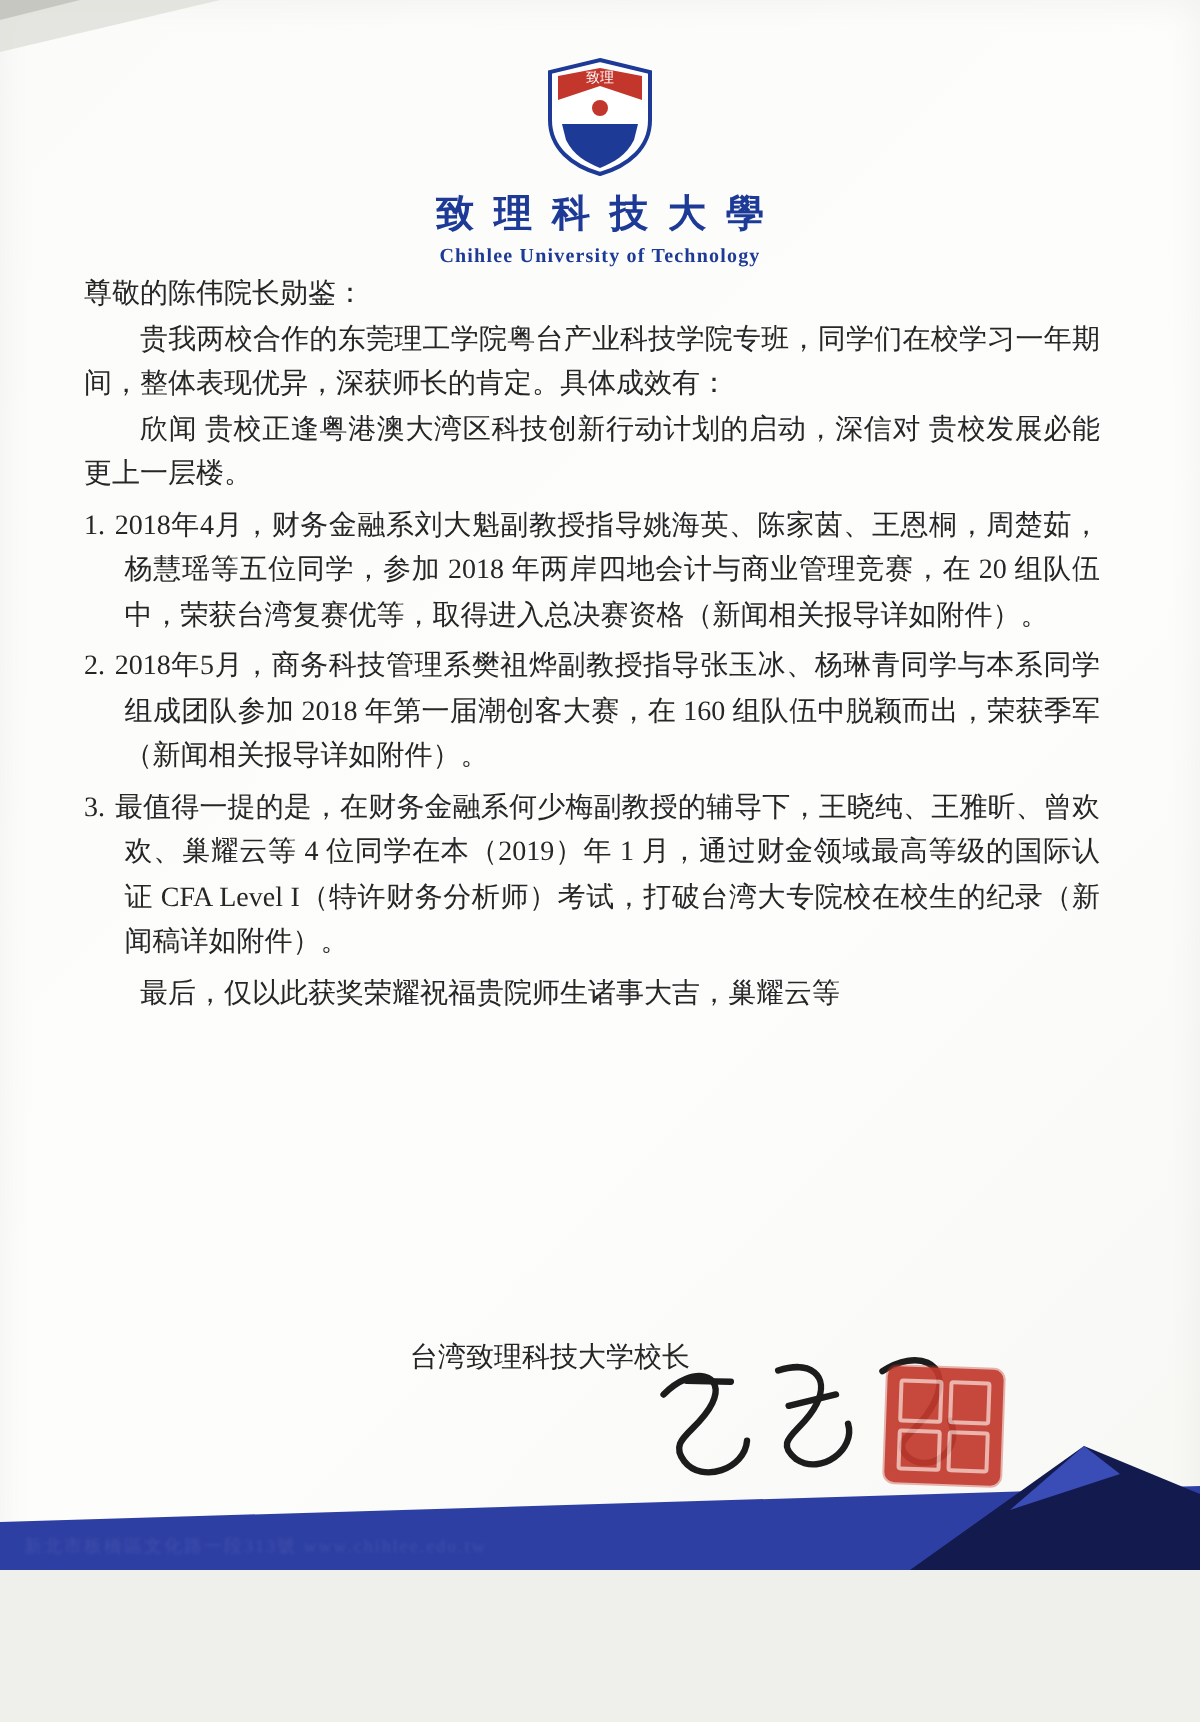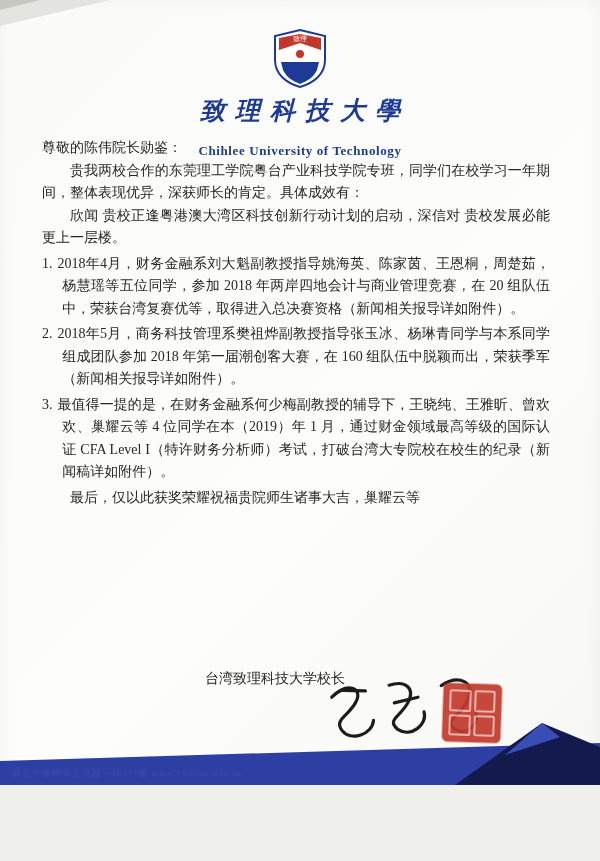--- a/index.html
+++ b/index.html
@@ -19,7 +19,7 @@
   
   .letterhead{ position:absolute; top:28px; left:0; right:0; text-align:center; }
   .crest{ display:block; margin:0 auto 6px auto; }
-  .uni-name{ font-size:25px; font-weight:bold; color:#1d3a96; letter-spacing:10px; text-indent:10px;font-style:italic; }
+  .uni-name{ font-size:19px; font-weight:bold; color:#1d3a96; letter-spacing:10px; text-indent:10px; }
   .uni-name-en{ font-size:13px; font-weight:bold; color:#1d3a96; letter-spacing:0.6px; margin-top:16px; }
 
   

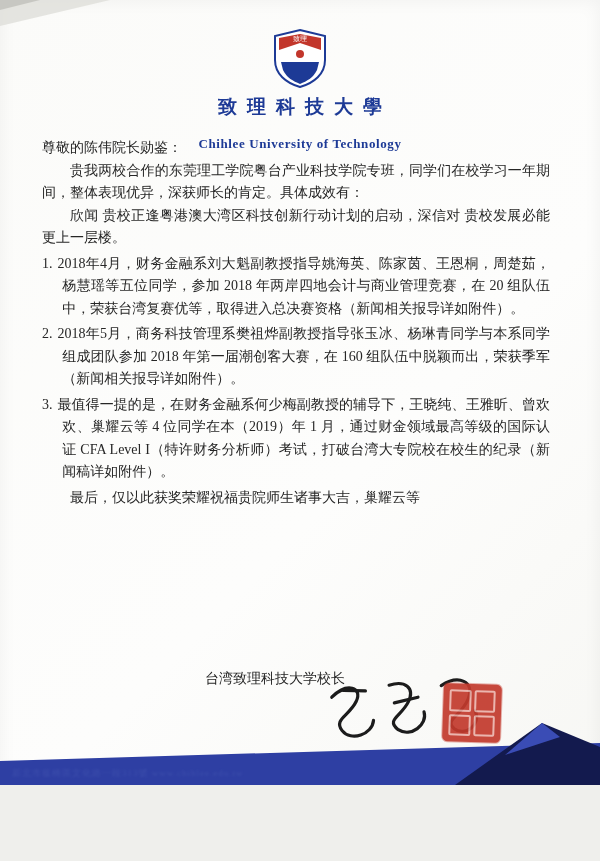--- a/index.html
+++ b/index.html
@@ -20,7 +20,7 @@
   .letterhead{ position:absolute; top:28px; left:0; right:0; text-align:center; }
   .crest{ display:block; margin:0 auto 6px auto; }
   .uni-name{ font-size:19px; font-weight:bold; color:#1d3a96; letter-spacing:10px; text-indent:10px; }
-  .uni-name-en{ font-size:13px; font-weight:bold; color:#1d3a96; letter-spacing:0.6px; margin-top:16px; }
+  .uni-name-en{ font-size:10px; font-weight:bold; color:#1d3a96; letter-spacing:0.6px; margin-top:3px; }
 
   
   .body{ position:absolute; top:137px; left:42px; right:50px;

